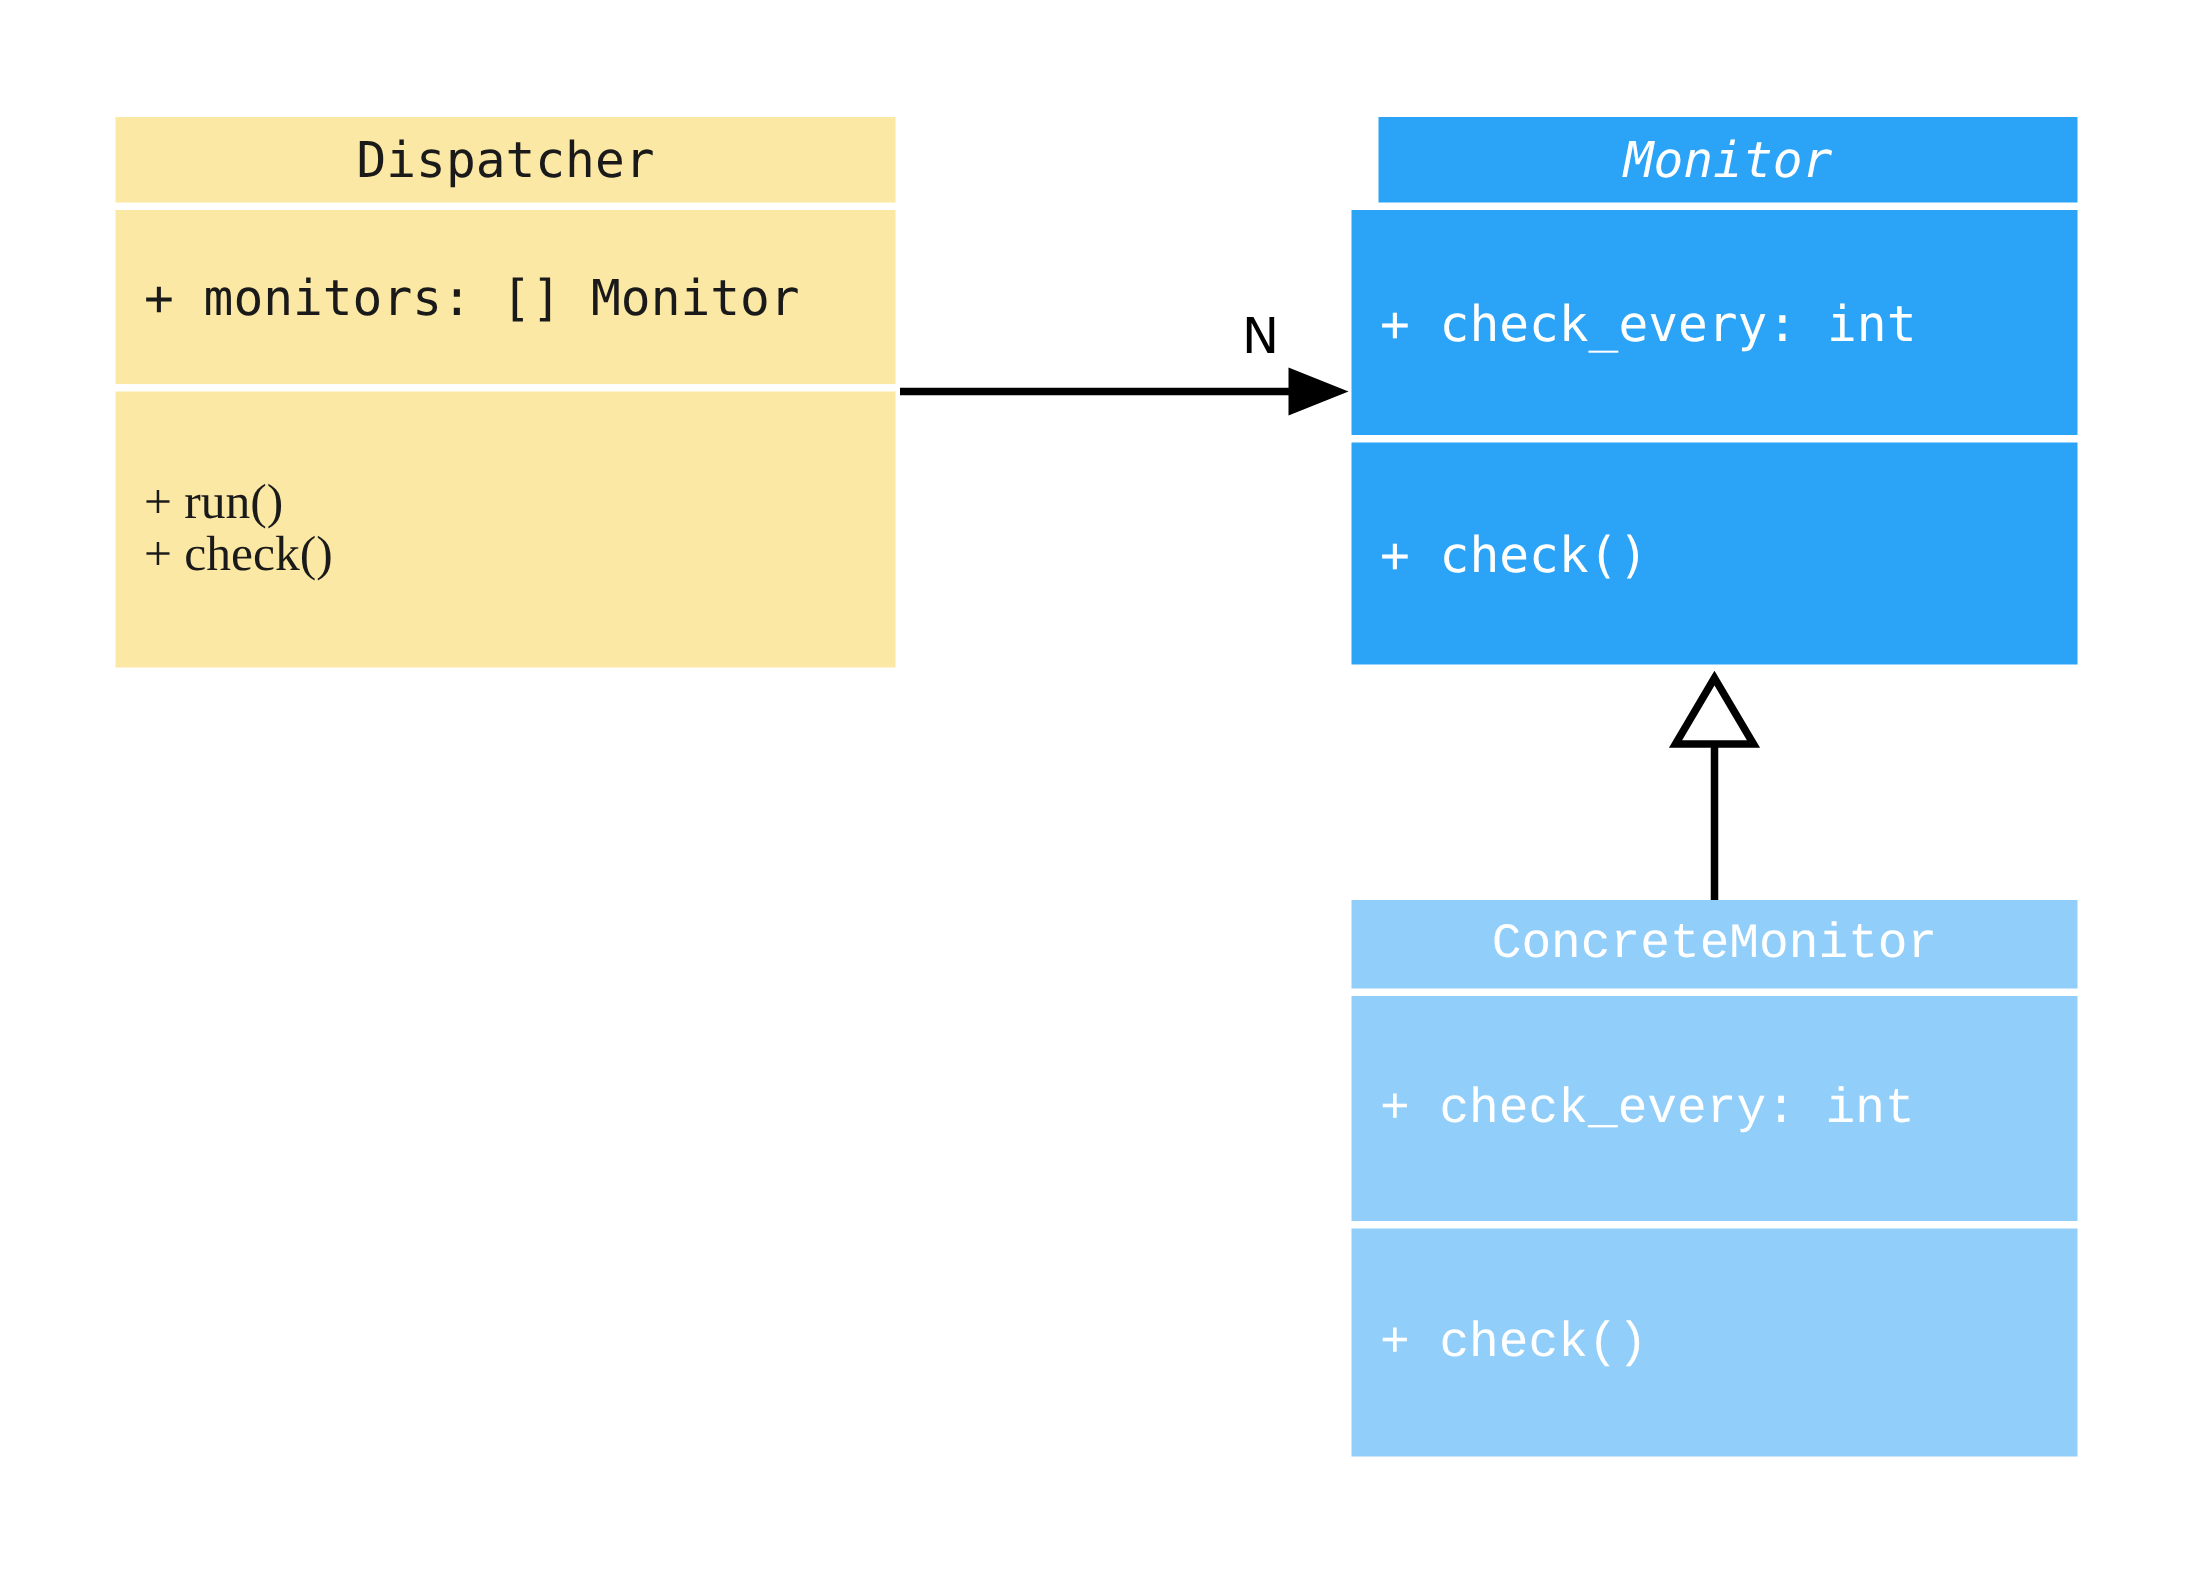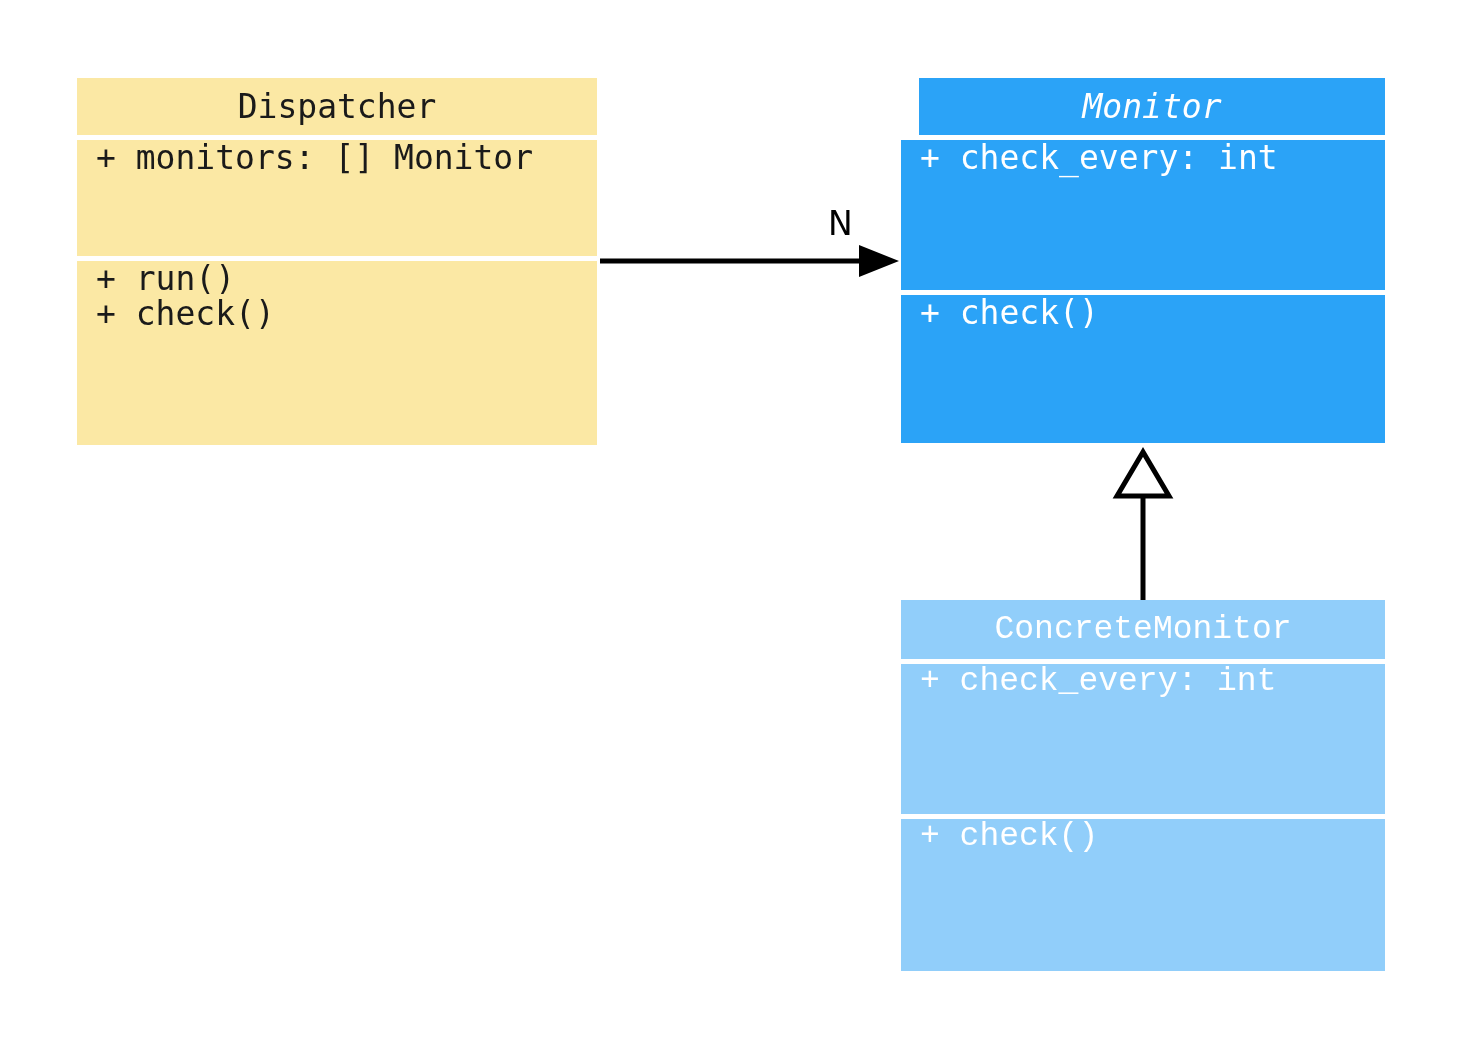--- a/index.html
+++ b/index.html
@@ -33,7 +33,7 @@
   .sec.attrs, .sec.methods {
     display: flex;
     flex-direction: column;
-    justify-content: flex-start;
+    justify-content: center;
     padding-left: 19px;
     line-height: 35px;
   }

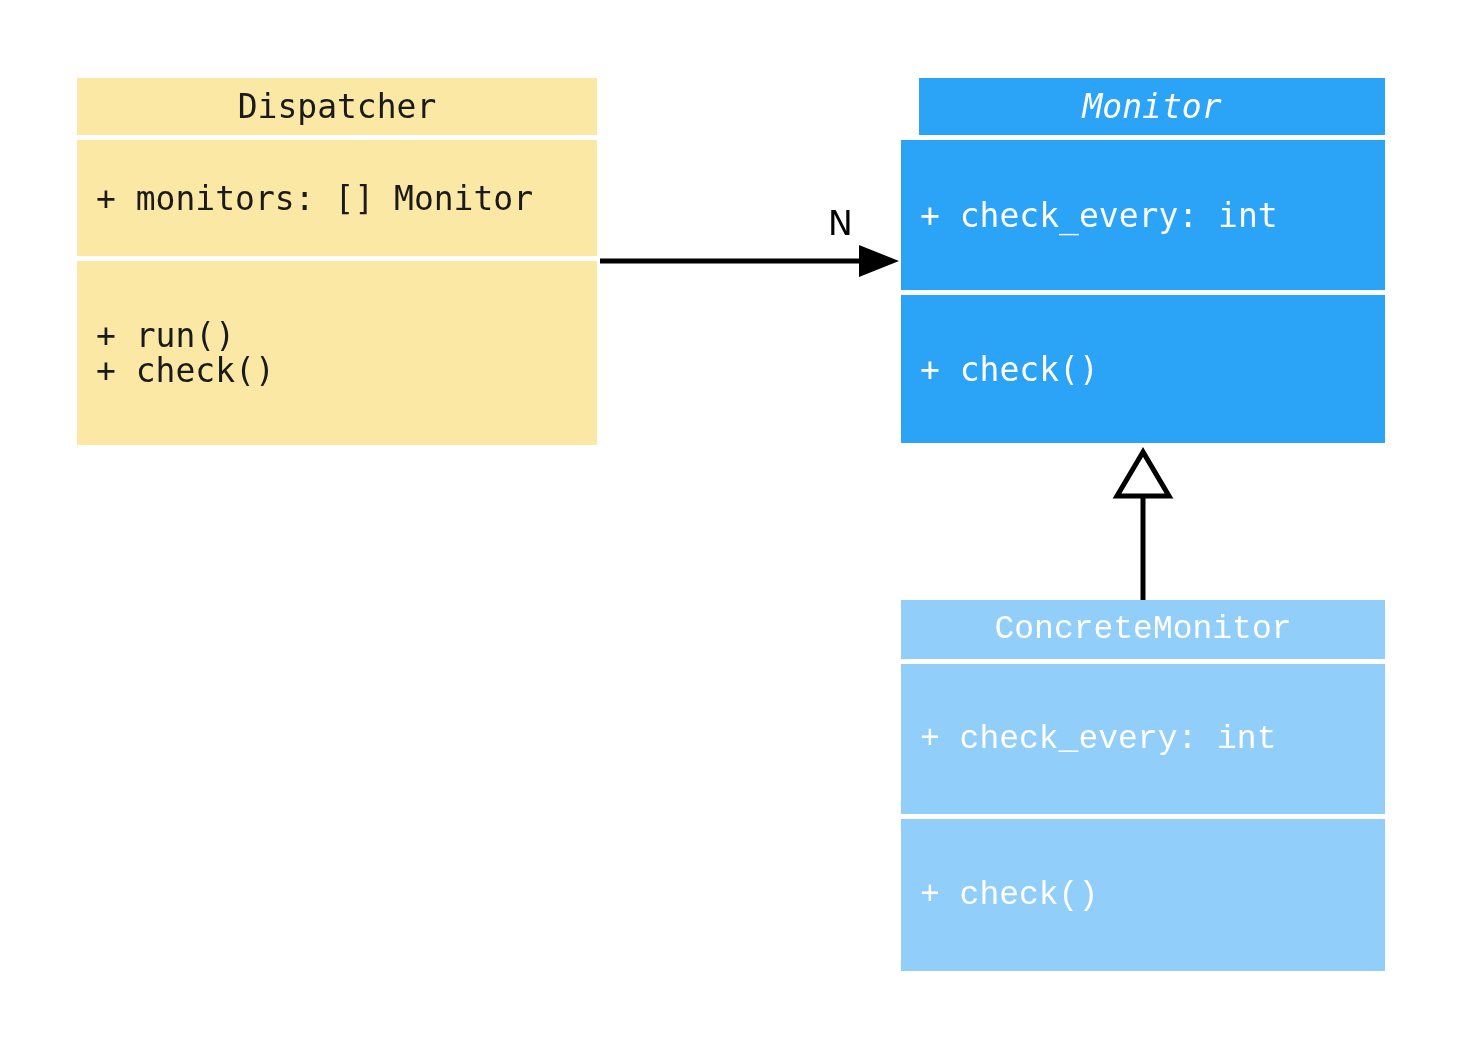--- a/index.html
+++ b/index.html
@@ -42,7 +42,7 @@
   #dispatcher { left: 77px;  top: 78px;  width: 520px; height: 367px; }
   #dispatcher .title   { height: 57px; }
   #dispatcher .attrs   { height: 116px; }
-  #dispatcher .methods { flex: 1; }
+  #dispatcher .methods { flex: 1; font-family: Liberation Serif, serif; }
 
   #monitor { left: 901px; top: 78px; width: 484px; height: 365px; }
   #monitor .title   { height: 57px; }

